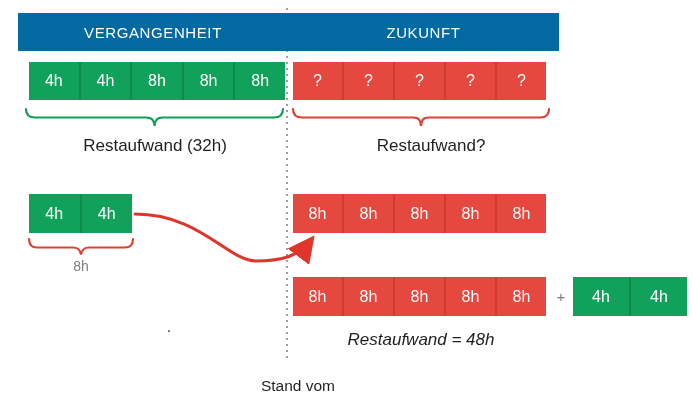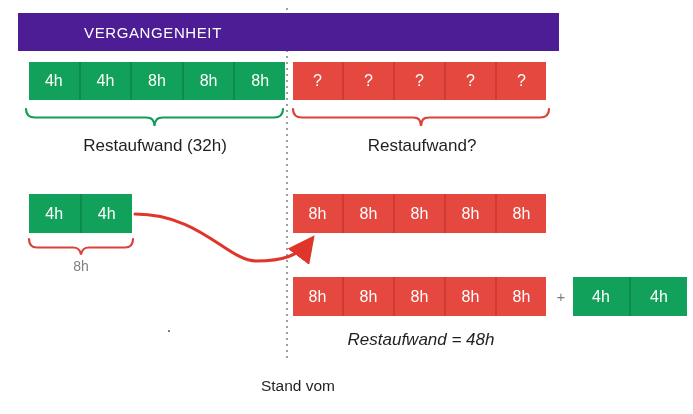--- a/index.html
+++ b/index.html
@@ -15,7 +15,7 @@
   }
   
   #header-bar{
-    left:18px;top:13px;width:541px;height:38px;background:#4c1d95;z-index:1;
+    left:18px;top:13px;width:541px;height:38px;background:#0369a1;z-index:1;
     color:#ffffff;font-size:15px;letter-spacing:0.6px;
   }
   #header-bar .half{position:absolute;top:0;height:38px;display:flex;align-items:center;justify-content:center;}

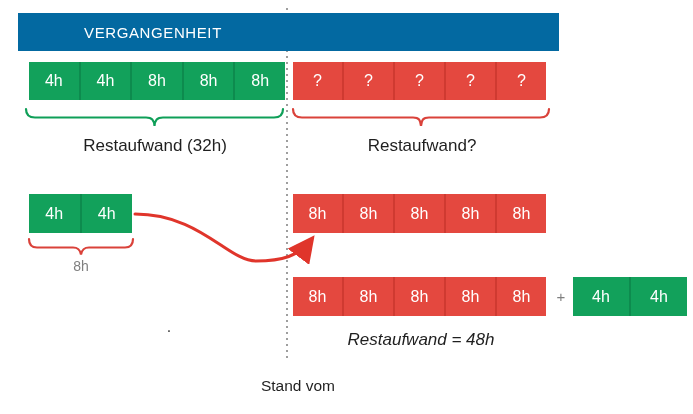--- a/index.html
+++ b/index.html
@@ -56,6 +56,7 @@
 
 <div class="abs" id="header-bar">
   <div class="half" id="header-left">VERGANGENHEIT</div>
+  <div class="half" id="header-right">ZUKUNFT</div>
 </div>
 
 <div class="abs cells green" id="row1-past">

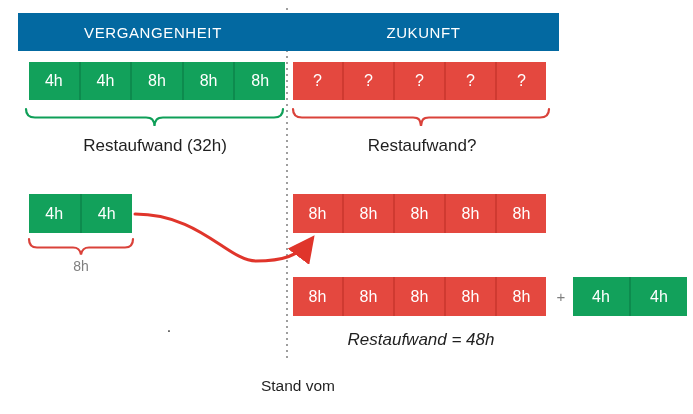--- a/index.html
+++ b/index.html
@@ -40,7 +40,7 @@
   
   .caption{z-index:2;color:#1f1f1f;font-size:17px;text-align:center;}
   #caption-ist{left:26px;top:136px;width:258px;}
-  #caption-rest{left:294px;top:136px;width:256px;}
+  #caption-rest{left:303px;top:136px;width:256px;}
   #caption-rest48{left:293px;top:330px;width:256px;font-style:italic;}
   #caption-8h{left:29px;top:258px;width:104px;text-align:center;color:#7f7f7f;font-size:14px;}
   #plus-sign{left:549px;top:277px;width:24px;height:39px;display:flex;align-items:center;justify-content:center;color:#7f7f7f;font-size:15px;z-index:2;}

